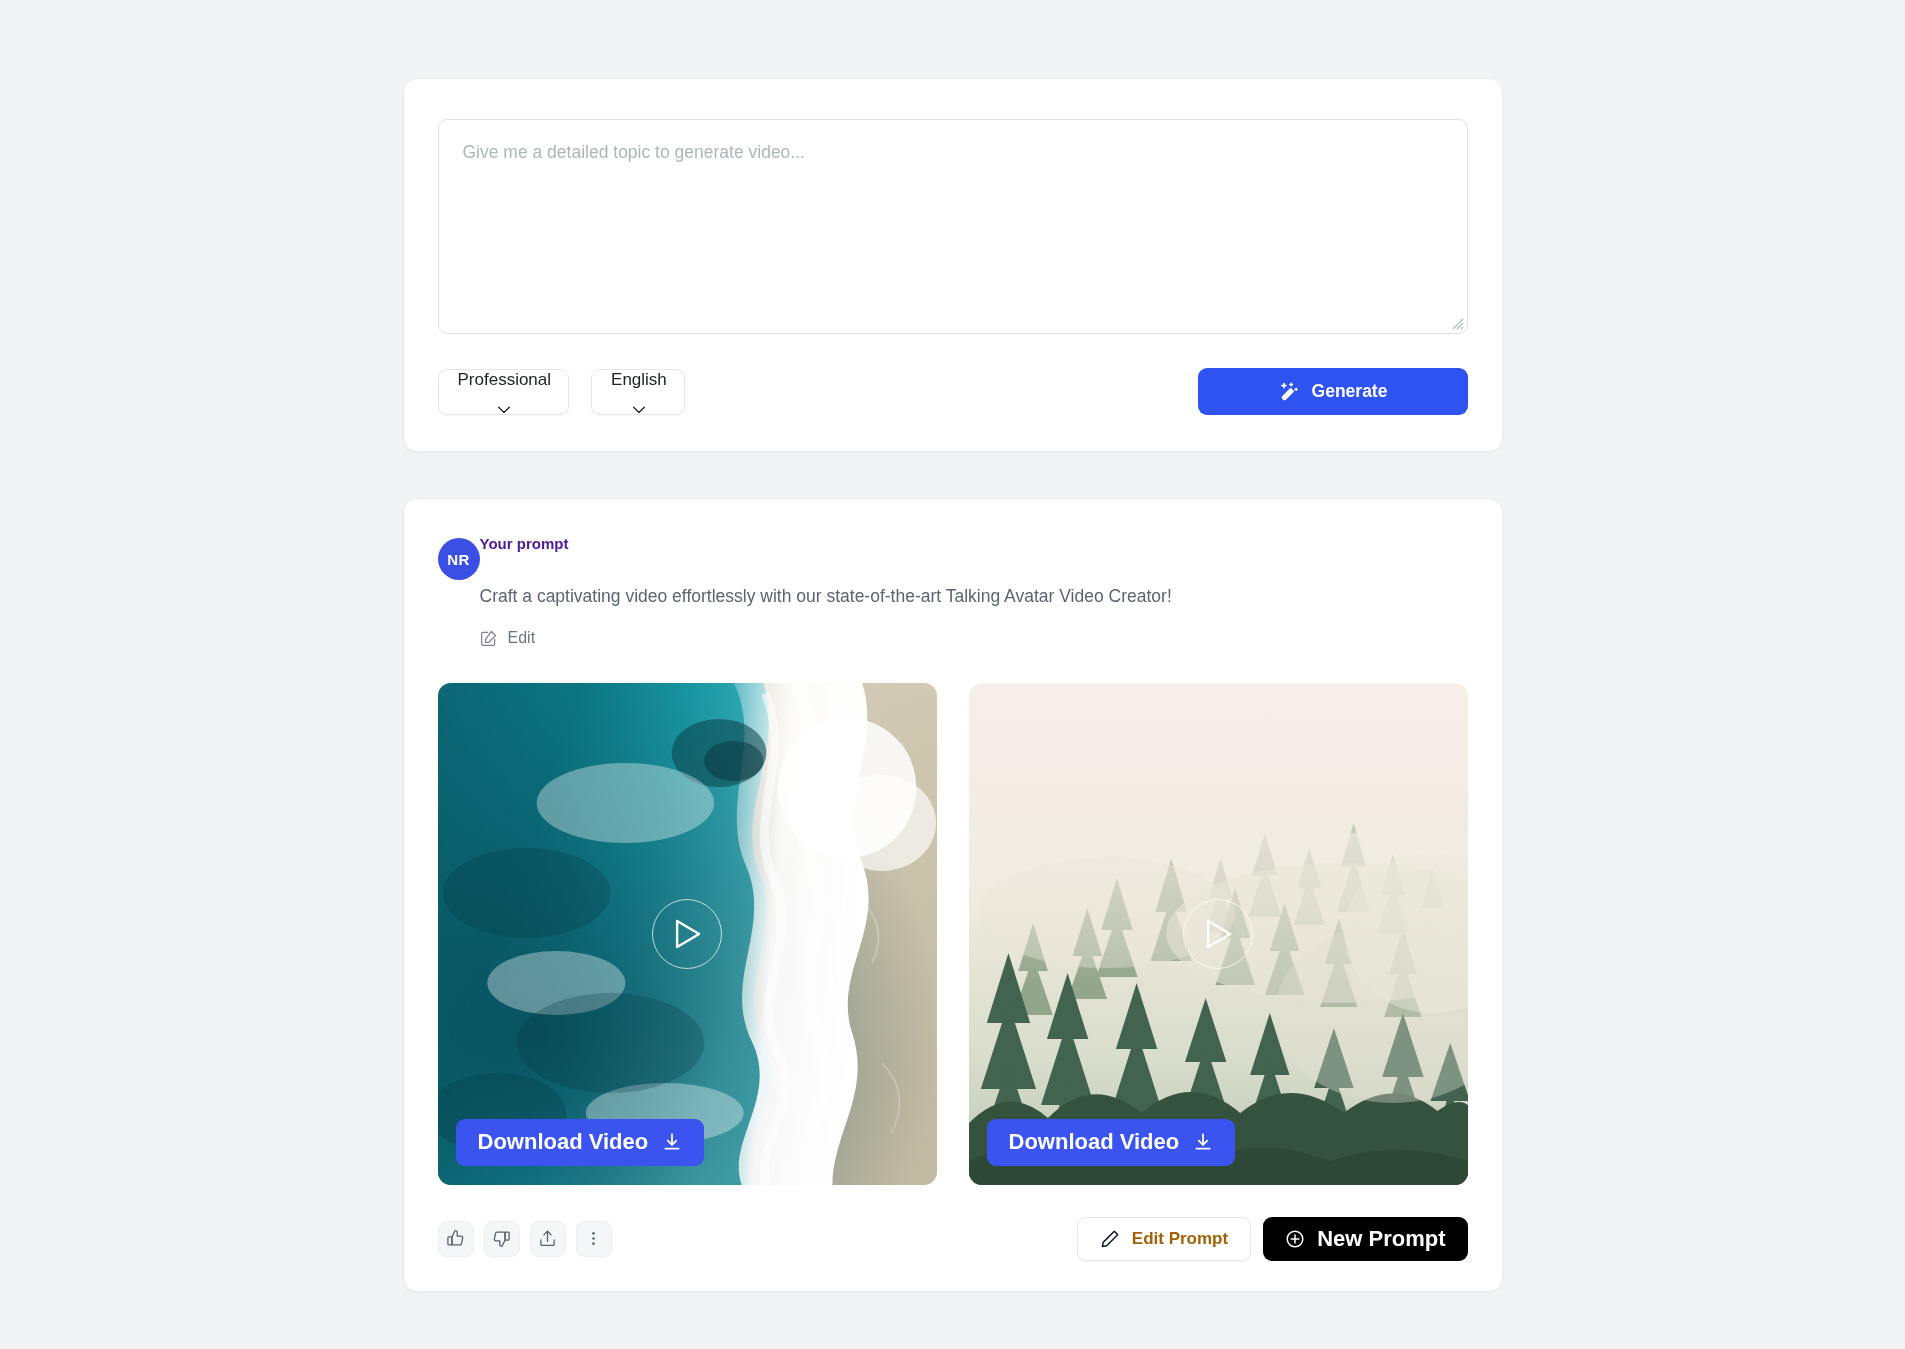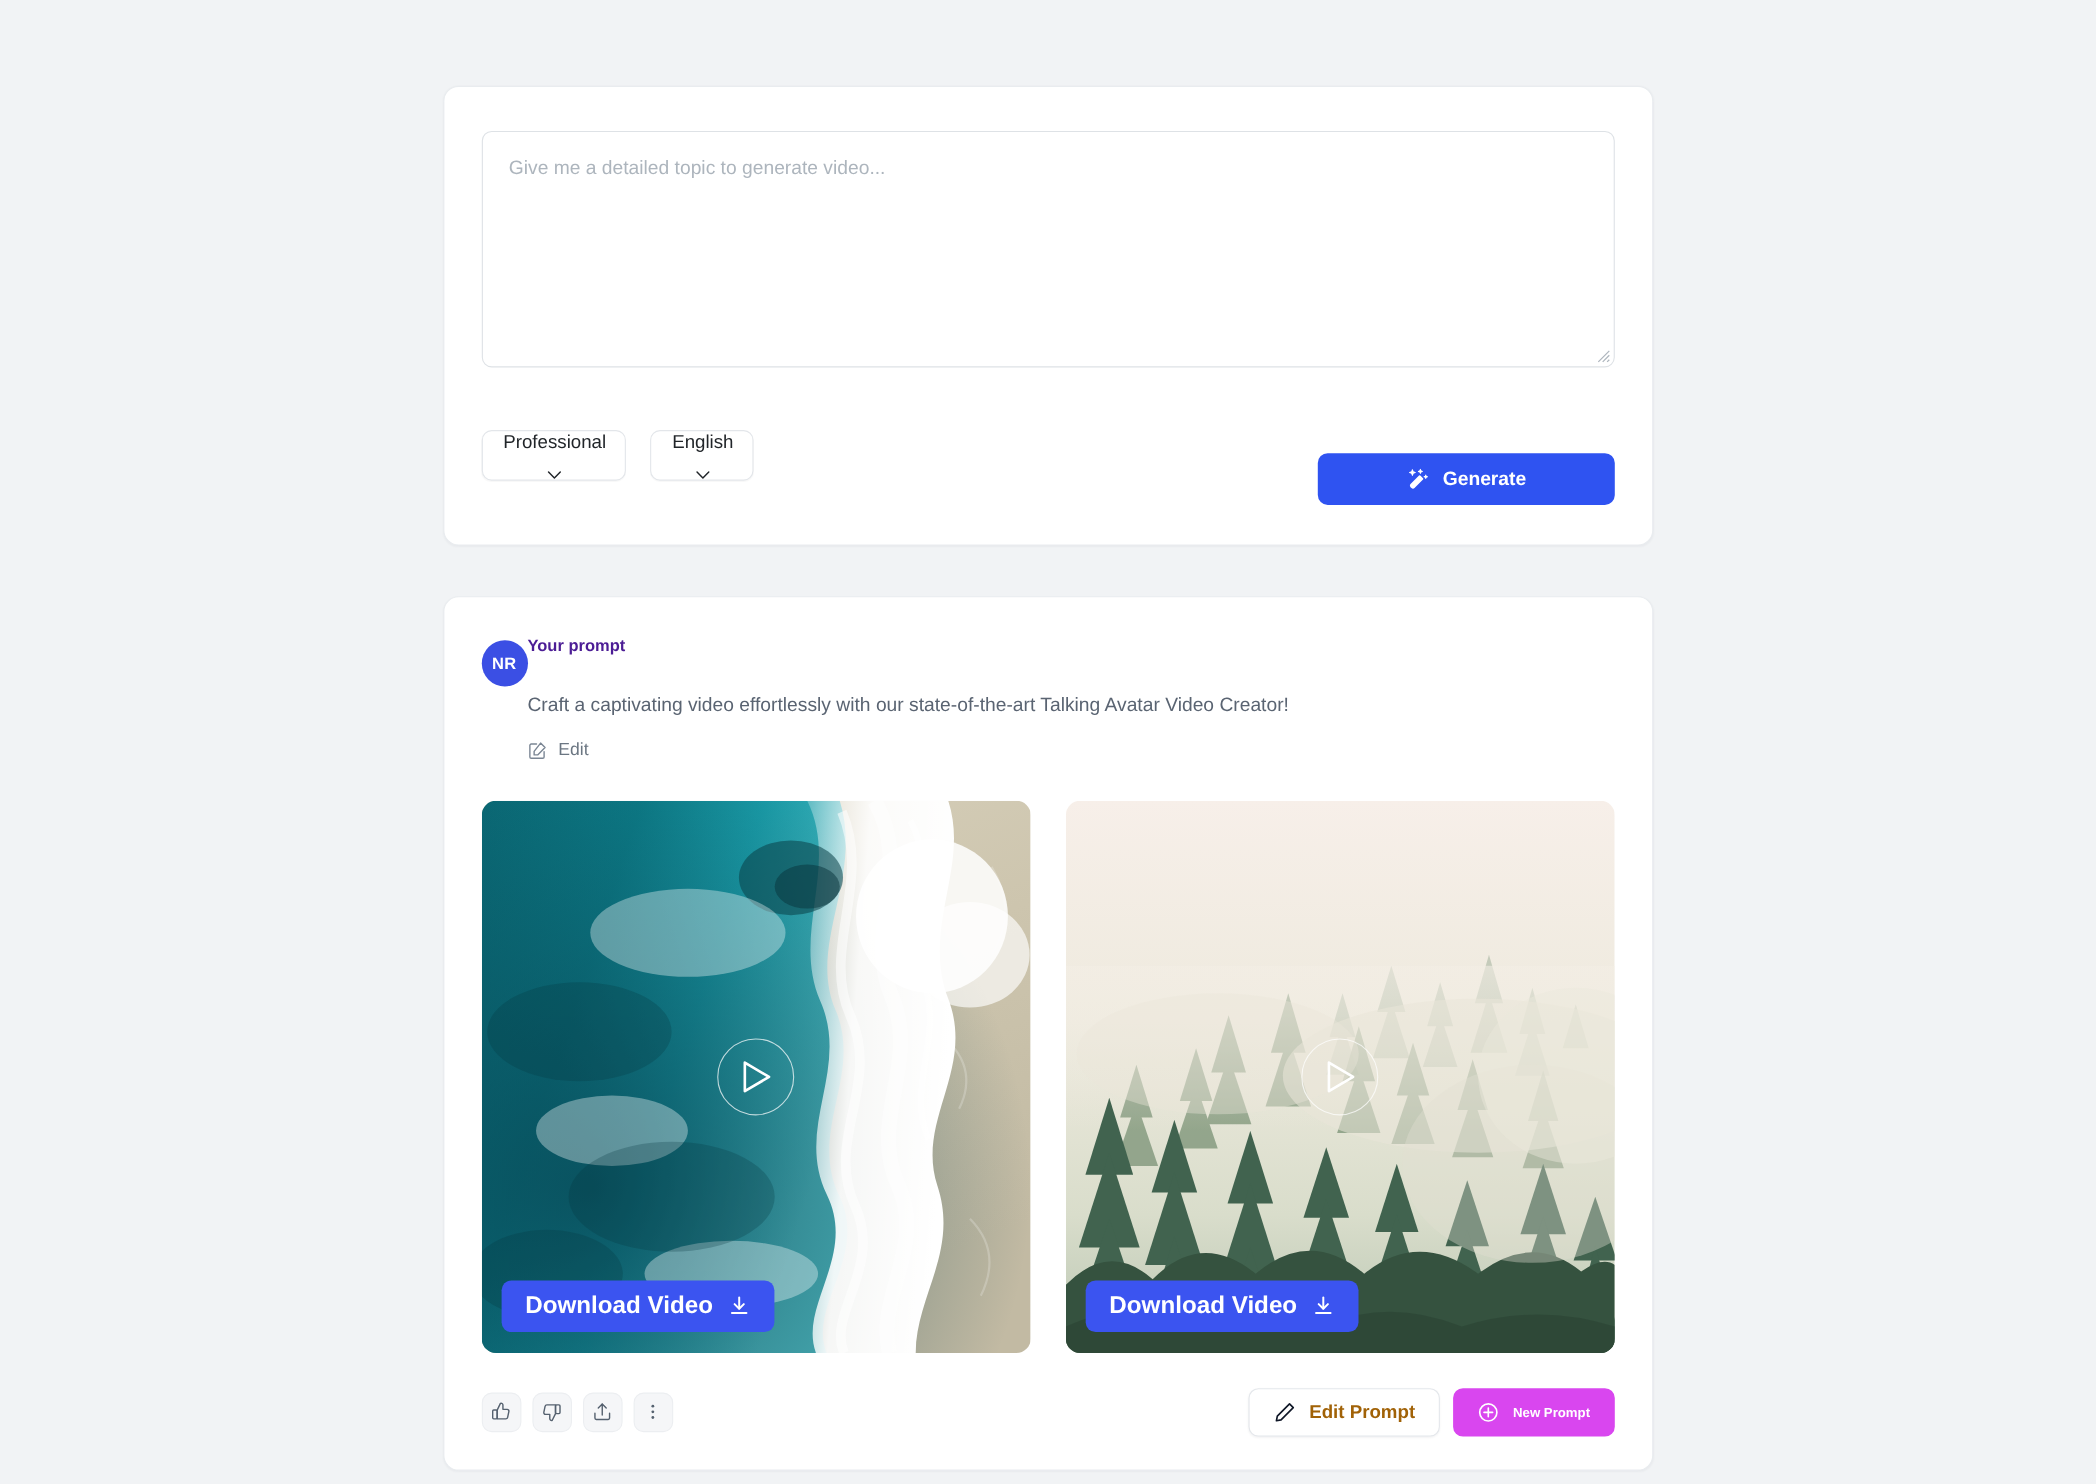--- a/index.html
+++ b/index.html
@@ -101,7 +101,6 @@
     gap: 13px;
     cursor: pointer;
     font-family: "Liberation Sans", sans-serif;
-    margin-top: 44px;
   }
 
   

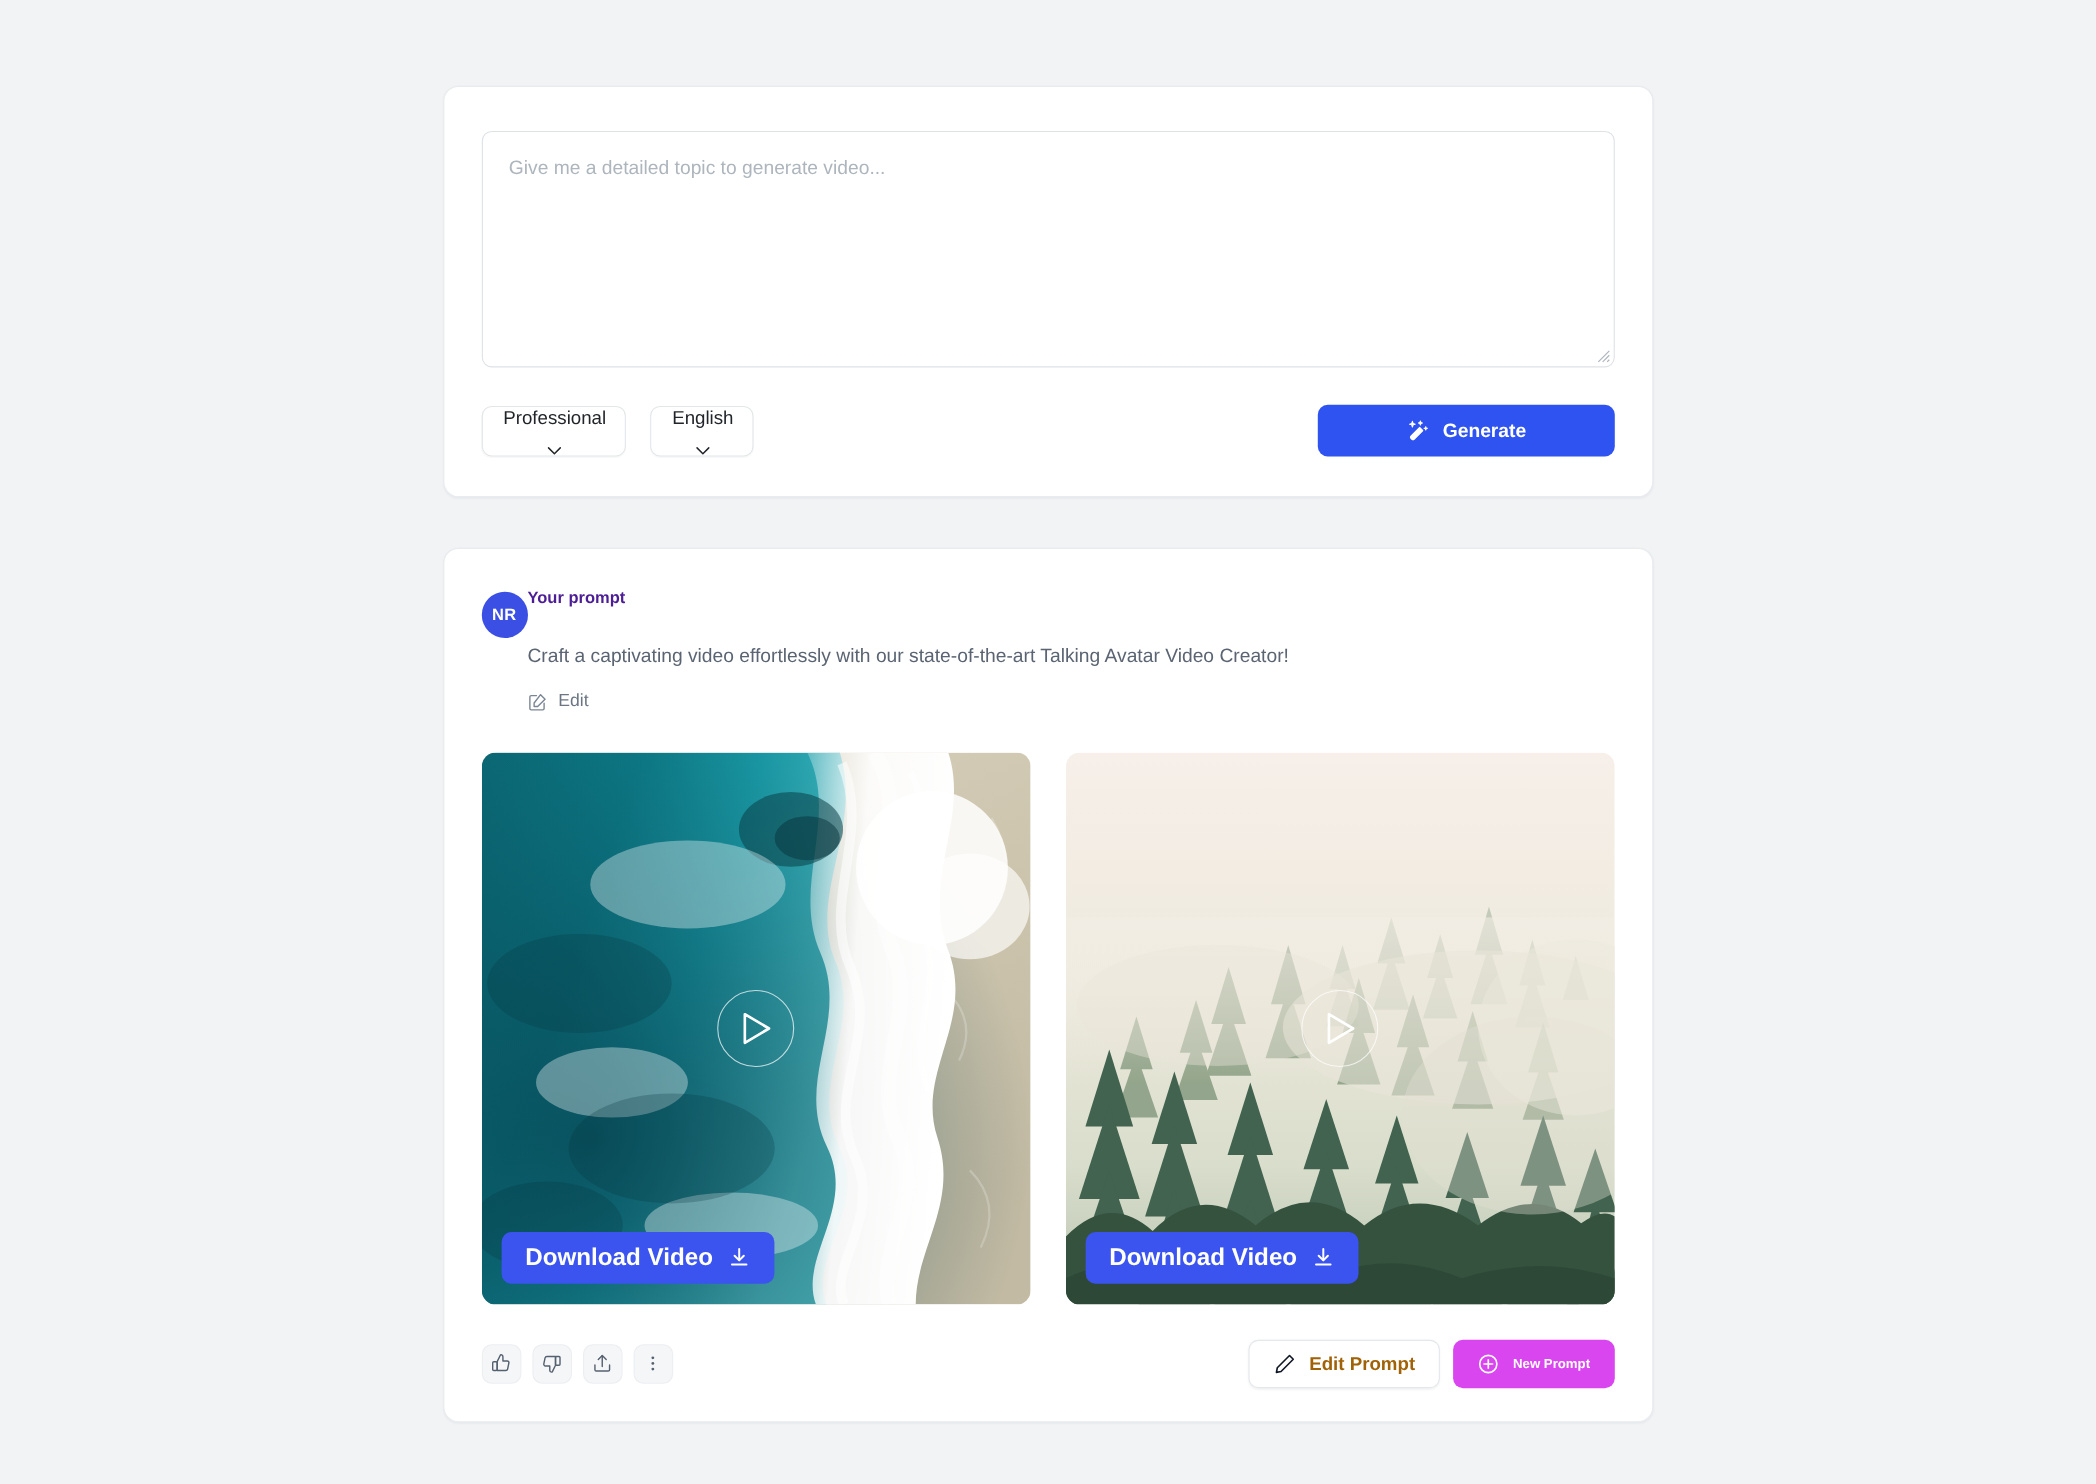--- a/index.html
+++ b/index.html
@@ -238,11 +238,11 @@
   }
   .btn-dark {
     height: 44px;
-    background: #d946ef;
+    background: #000000;
     border: none;
     border-radius: 9px;
     color: #fff;
-    font-size: 12px;
+    font-size: 22px;
     font-weight: 700;
     display: inline-flex;
     align-items: center;

